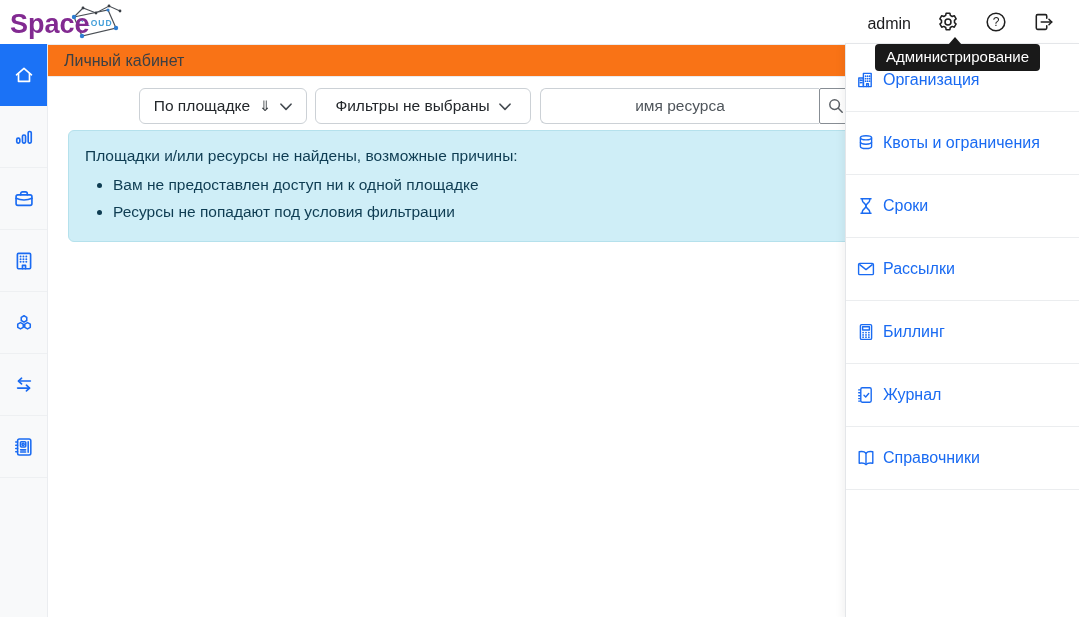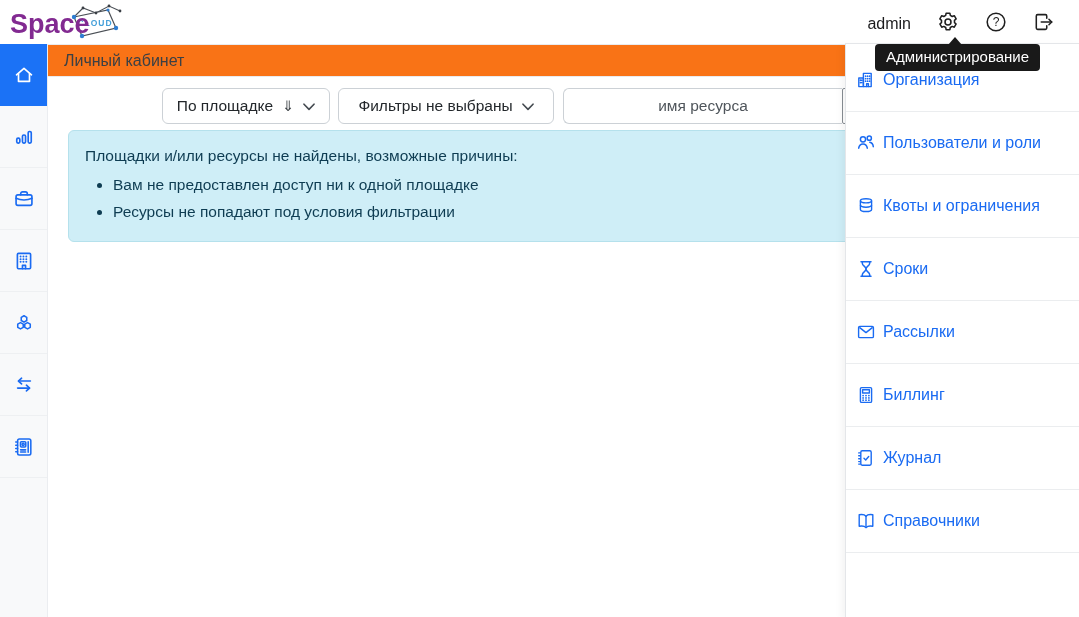--- a/index.html
+++ b/index.html
@@ -37,7 +37,7 @@
   }
   
   .content { position:absolute; top:78px; left:48px; right:0; bottom:0; background:#fff; }
-  .filter-row { display:flex; align-items:center; margin:10px 0 0 114px; }
+  .filter-row { display:flex; align-items:center; margin:10px 0 0 91px; }
   .dd {
     height:36px; border:1px solid #ccd1d6; border-radius:6px; background:#fff;
     font-family:inherit; font-size:15.5px; color:#23272b;

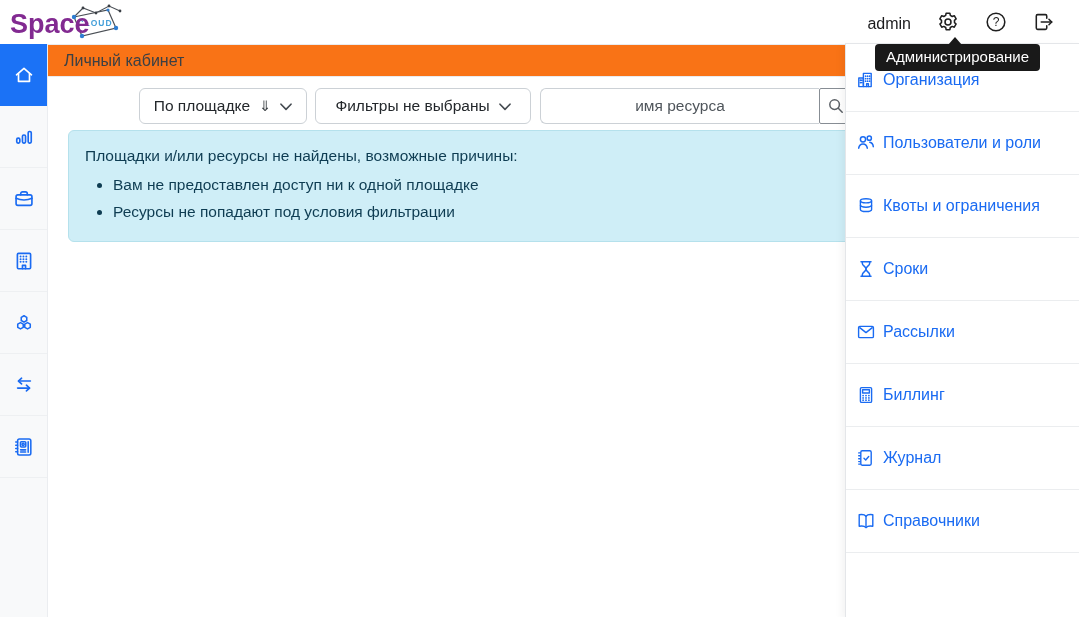--- a/index.html
+++ b/index.html
@@ -237,15 +237,6 @@
     <span>Организация</span>
   </div>
   <div class="menu-item">
-    <svg width="20" height="20" viewBox="0 0 20 20" fill="none" stroke="currentColor" stroke-width="1.5" stroke-linecap="round" stroke-linejoin="round">
-      <circle cx="7" cy="6.3" r="2.6"></circle>
-      <path d="M2.7 15.2c.4-2.7 2.1-4.3 4.3-4.3s3.9 1.6 4.3 4.3"></path>
-      <circle cx="13.3" cy="5.2" r="2.1"></circle>
-      <path d="M13.8 9.3c2 .4 3.2 2 3.5 4.4"></path>
-    </svg>
-    <span>Пользователи и роли</span>
-  </div>
-  <div class="menu-item">
     <svg width="20" height="20" viewBox="0 0 20 20" fill="none" stroke="currentColor" stroke-width="1.4">
       <ellipse cx="10" cy="4.8" rx="5.6" ry="2.1"></ellipse>
       <path d="M4.4 4.8v4.3c0 1.2 2.5 2.1 5.6 2.1s5.6-.9 5.6-2.1V4.8"></path>

